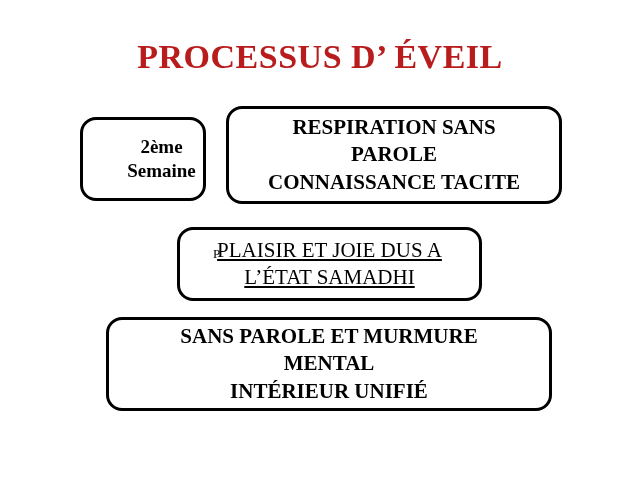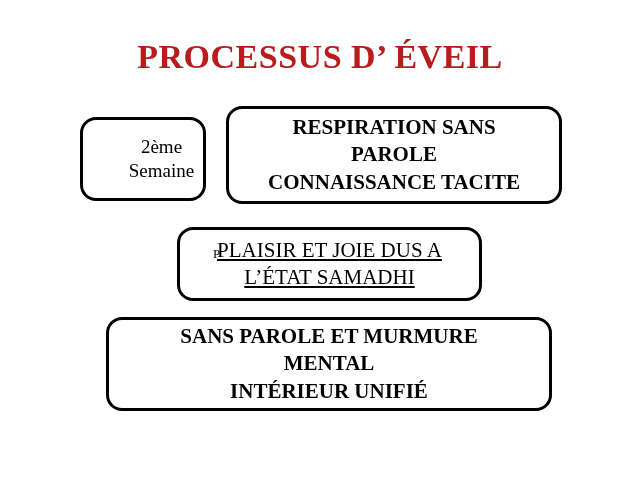--- a/index.html
+++ b/index.html
@@ -65,7 +65,7 @@
   #box-week .rbox-text {
     font-size: 19px;
     line-height: 1.28;
-    font-weight: normal;
+    font-weight: bold;
     padding-left: 37px;
   }
 

